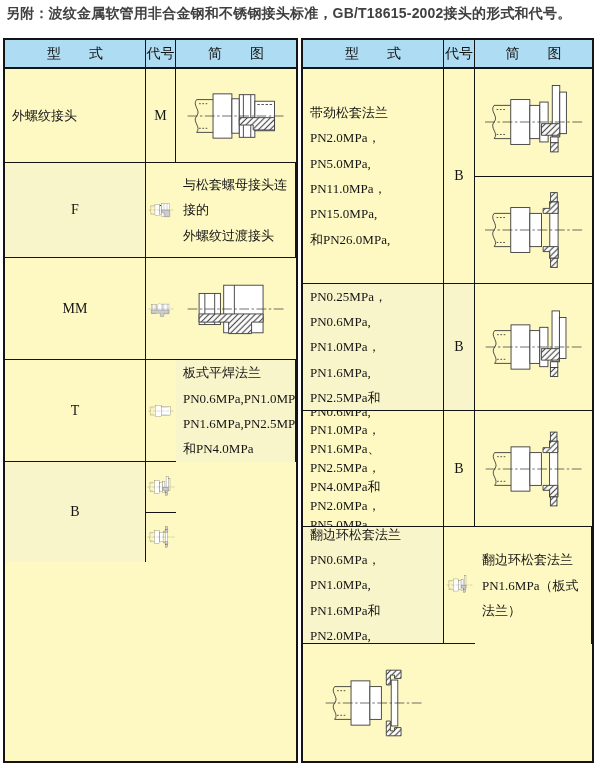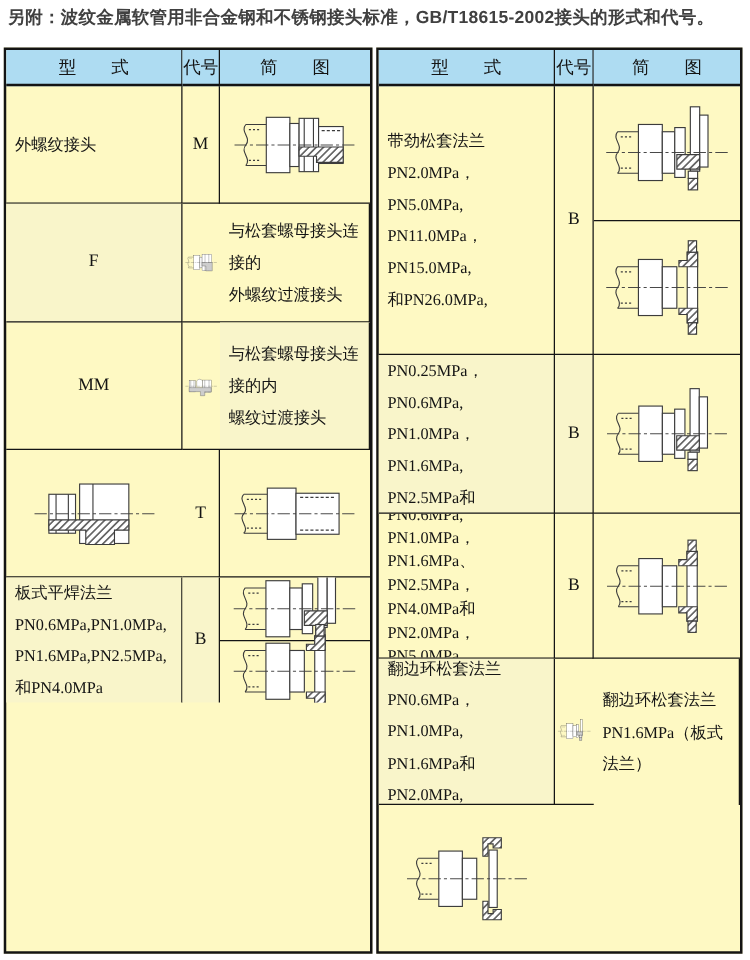--- a/index.html
+++ b/index.html
@@ -192,8 +192,6 @@
       </svg>
   </div>
 
-  <div class="cell type hl">与松套螺母接头连接的内
-螺纹过渡接头</div>
   <div class="cell diag last-col">
     <svg class="fig" viewBox="0 0 130 100">
         <use href="#sym-MF"></use>

